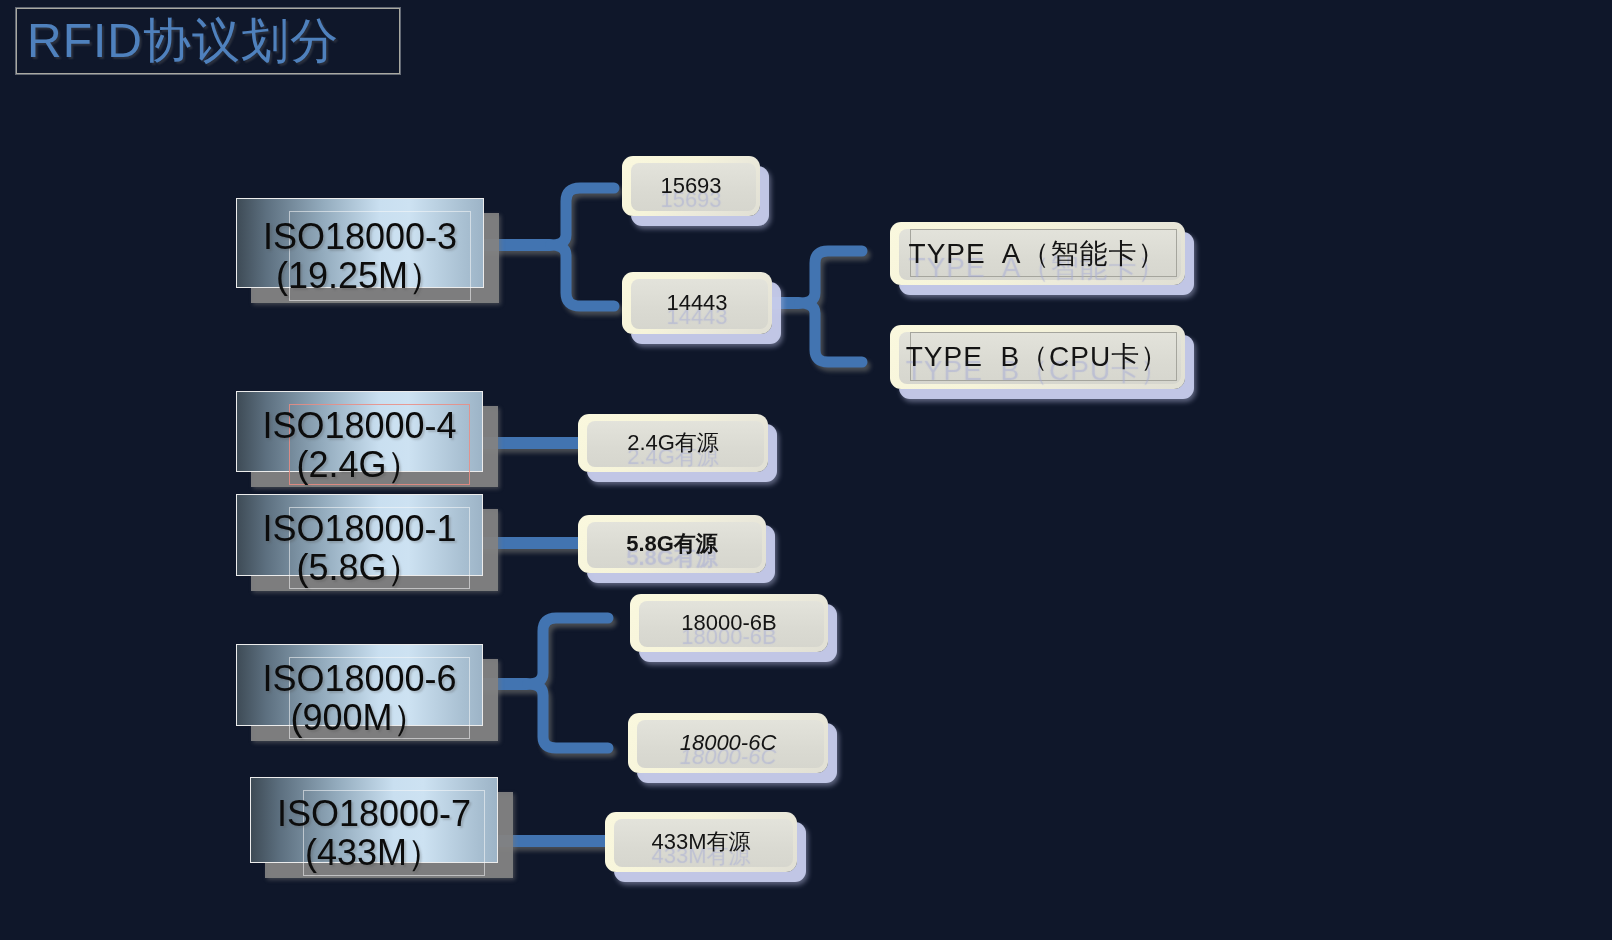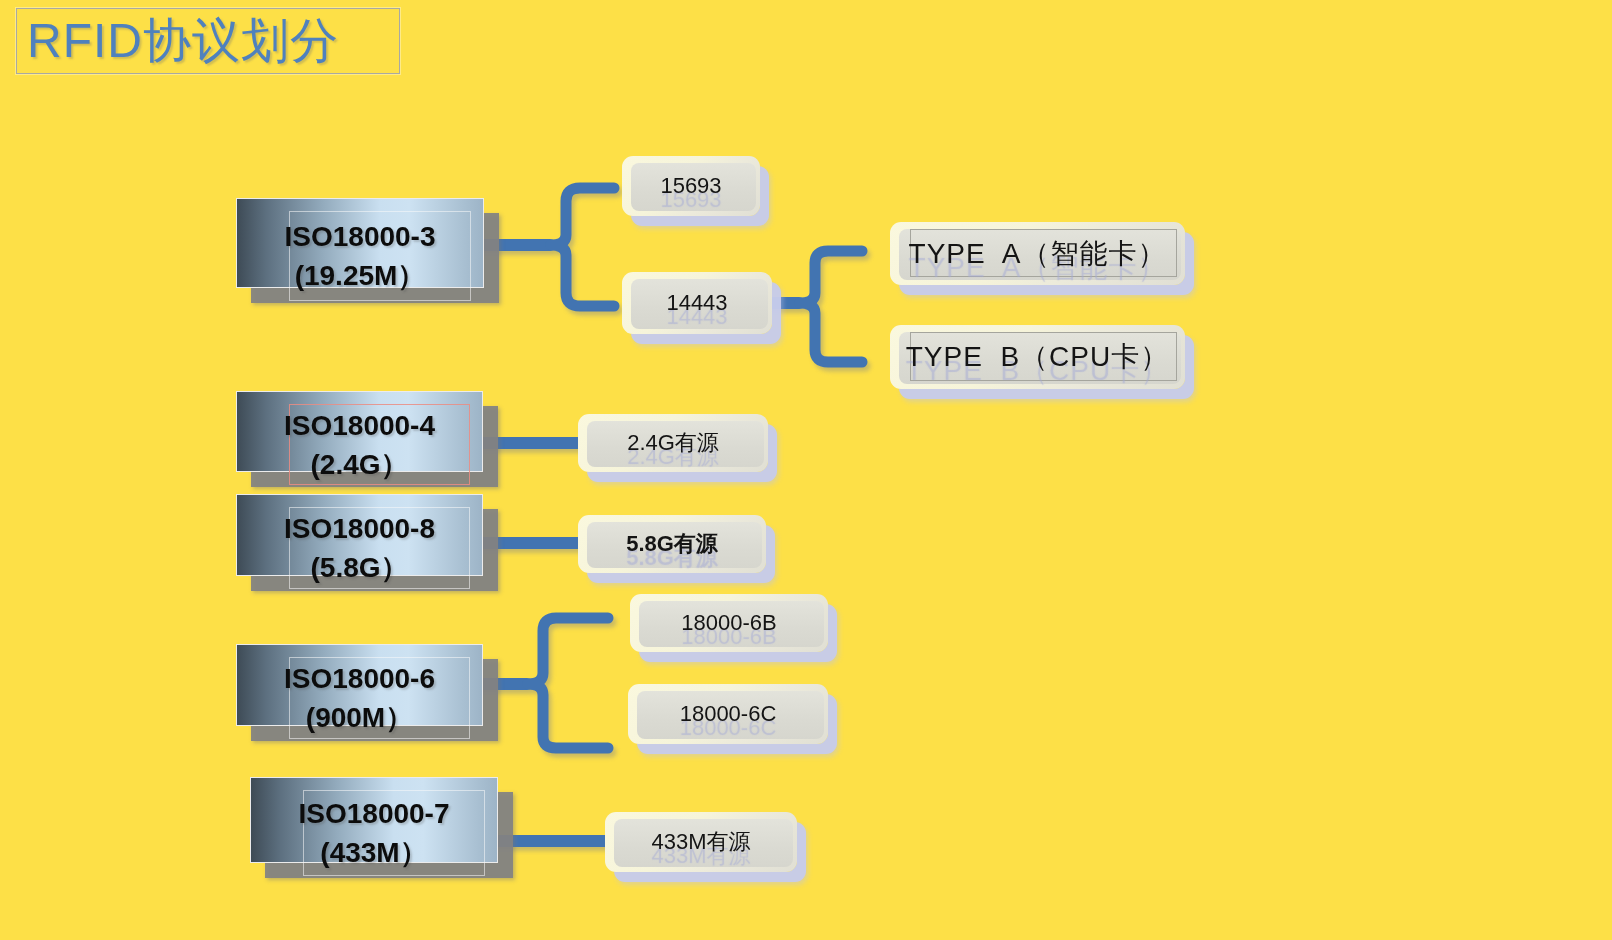--- a/index.html
+++ b/index.html
@@ -5,7 +5,7 @@
   html,body{margin:0;padding:0;background:#edeadf;}
   #canvas{
     position:relative;width:1612px;height:940px;overflow:hidden;
-    background:#fde047;
+    background:#0f172a;
     font-family:"Liberation Sans","DejaVu Sans",sans-serif;
   }
 

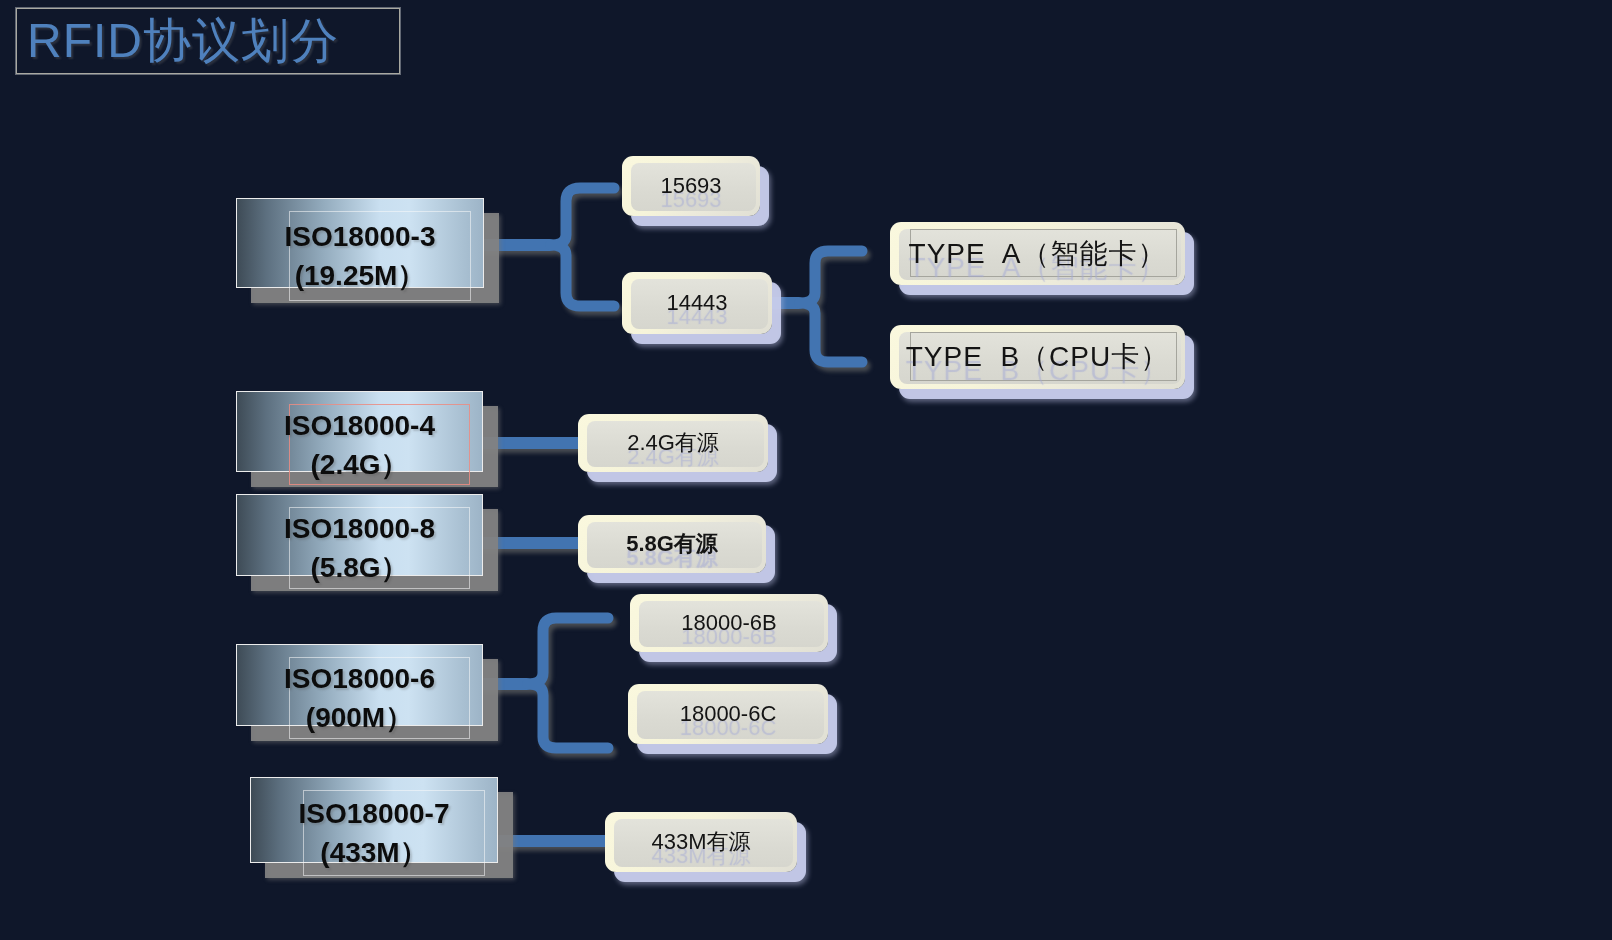--- a/index.html
+++ b/index.html
@@ -41,7 +41,7 @@
   .node-outline.pink{border-color:rgba(235,140,130,0.85);}
   .node-label{
     position:relative;text-align:center;
-    font-size:28px;font-weight:bold;color:#0c0c0c;
+    font-size:36px;font-weight:normal;color:#0c0c0c;
     line-height:39px;
     text-shadow:2px 2px 2px rgba(80,80,80,0.25);
     white-space:pre;

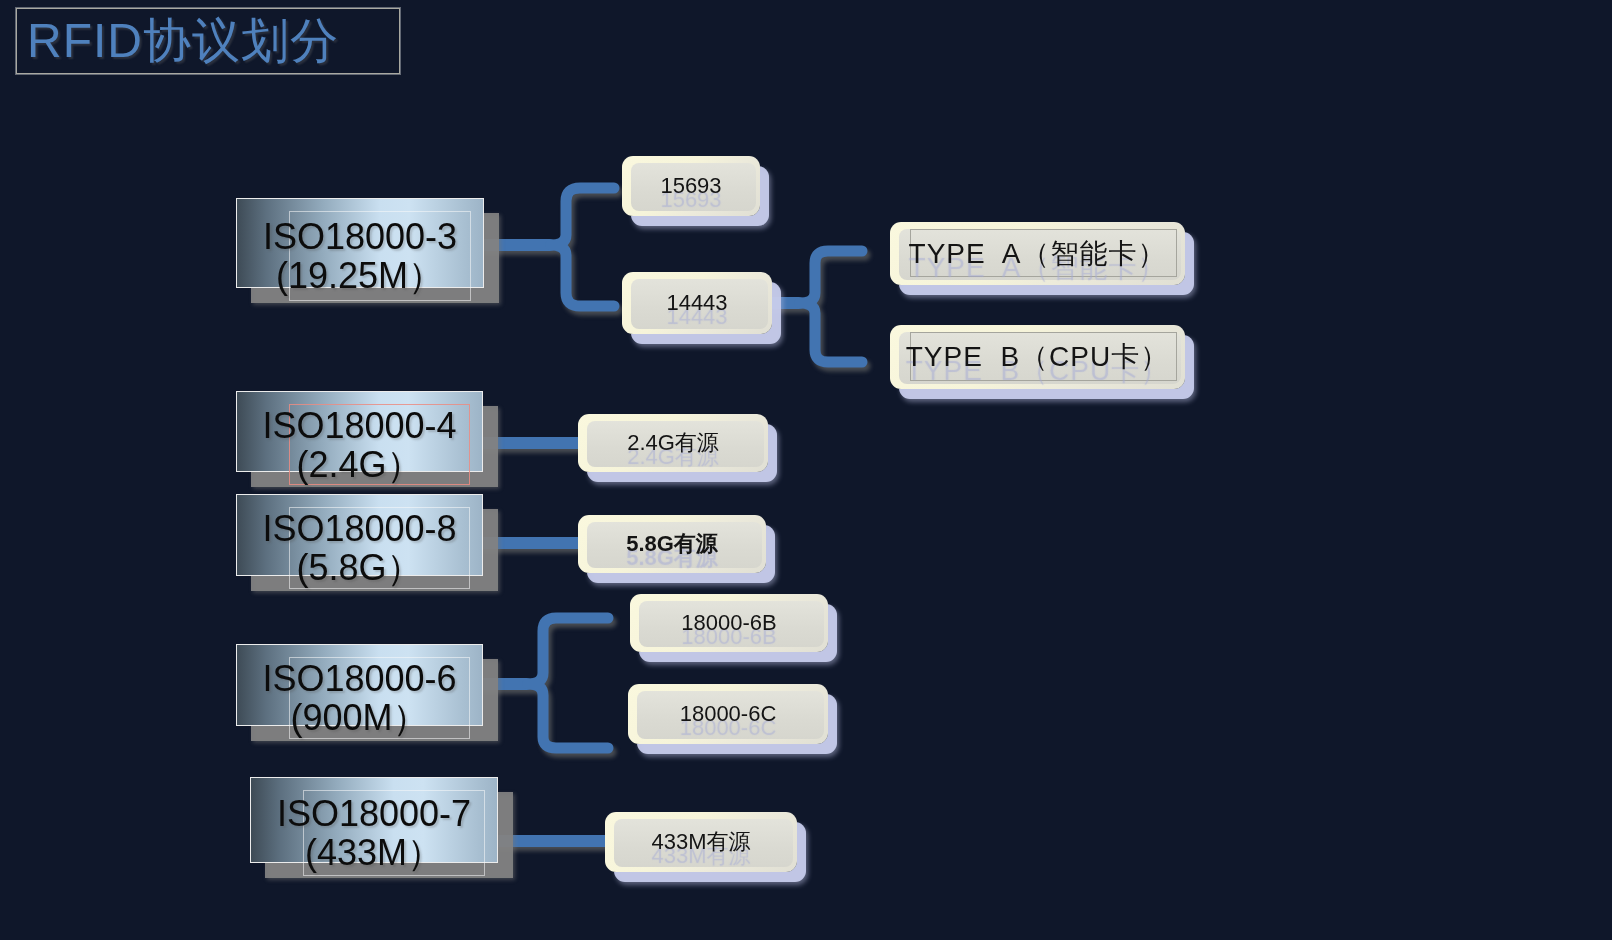--- a/index.html
+++ b/index.html
@@ -120,7 +120,7 @@
 
   <div class="node" style="left:236px;top:494px;width:245px;height:80px;">
     <div class="node-outline"></div>
-    <div class="node-label"><span>ISO18000-8</span><br><span>(5.8G）</span></div>
+    <div class="node-label"><span>ISO18000-1</span><br><span>(5.8G）</span></div>
   </div>
 
   <div class="node" style="left:236px;top:644px;width:245px;height:80px;">

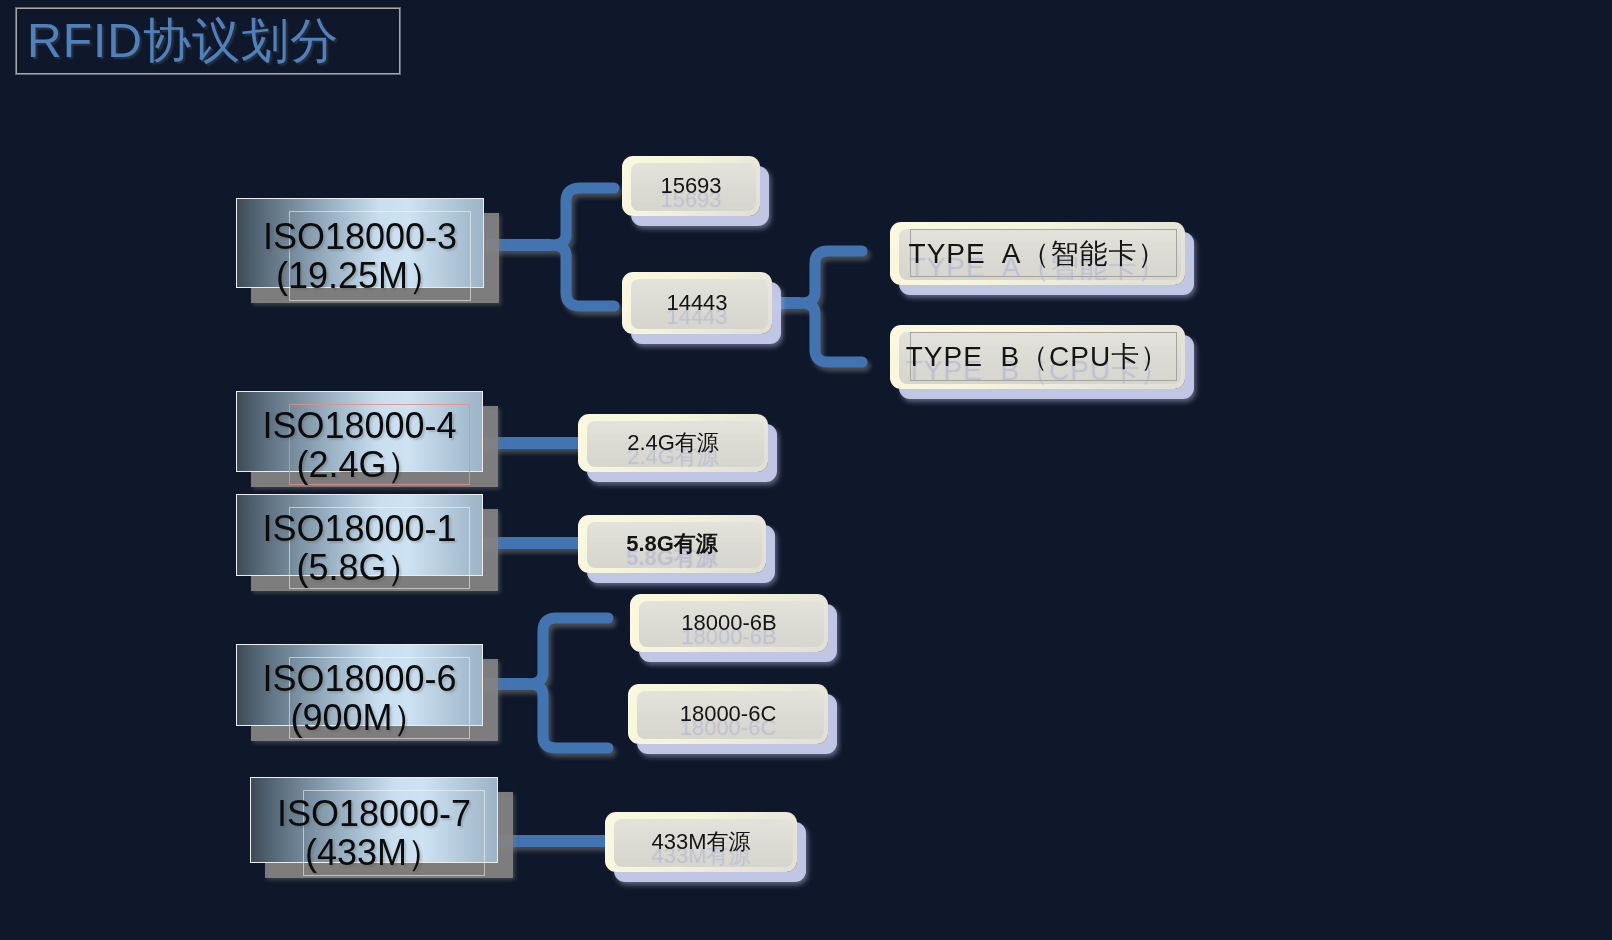--- a/index.html
+++ b/index.html
@@ -170,7 +170,7 @@
     <span class="leaf-label">18000-6B</span>
   </div>
 
-  <div class="leaf" style="left:628px;top:684px;width:200px;height:60px;">
+  <div class="leaf" style="left:628px;top:713px;width:200px;height:60px;font-style:italic;">
     <div class="leaf-inner"></div>
     <span class="leaf-label">18000-6C</span>
   </div>

